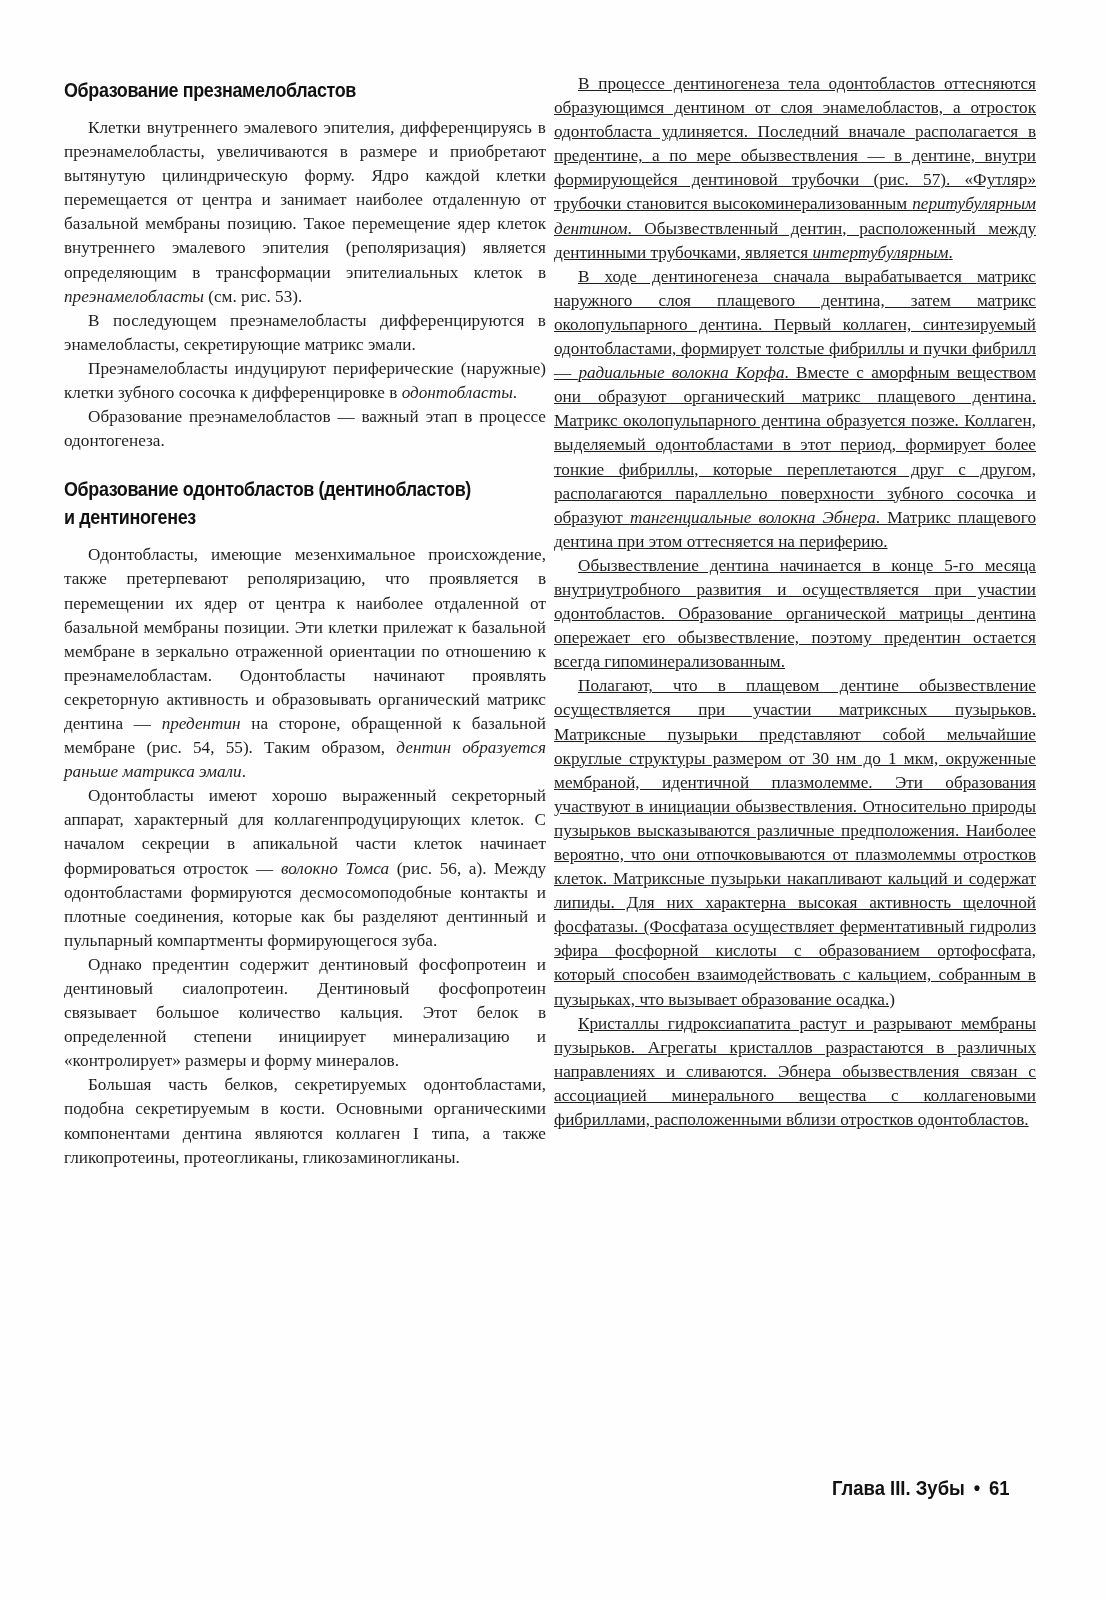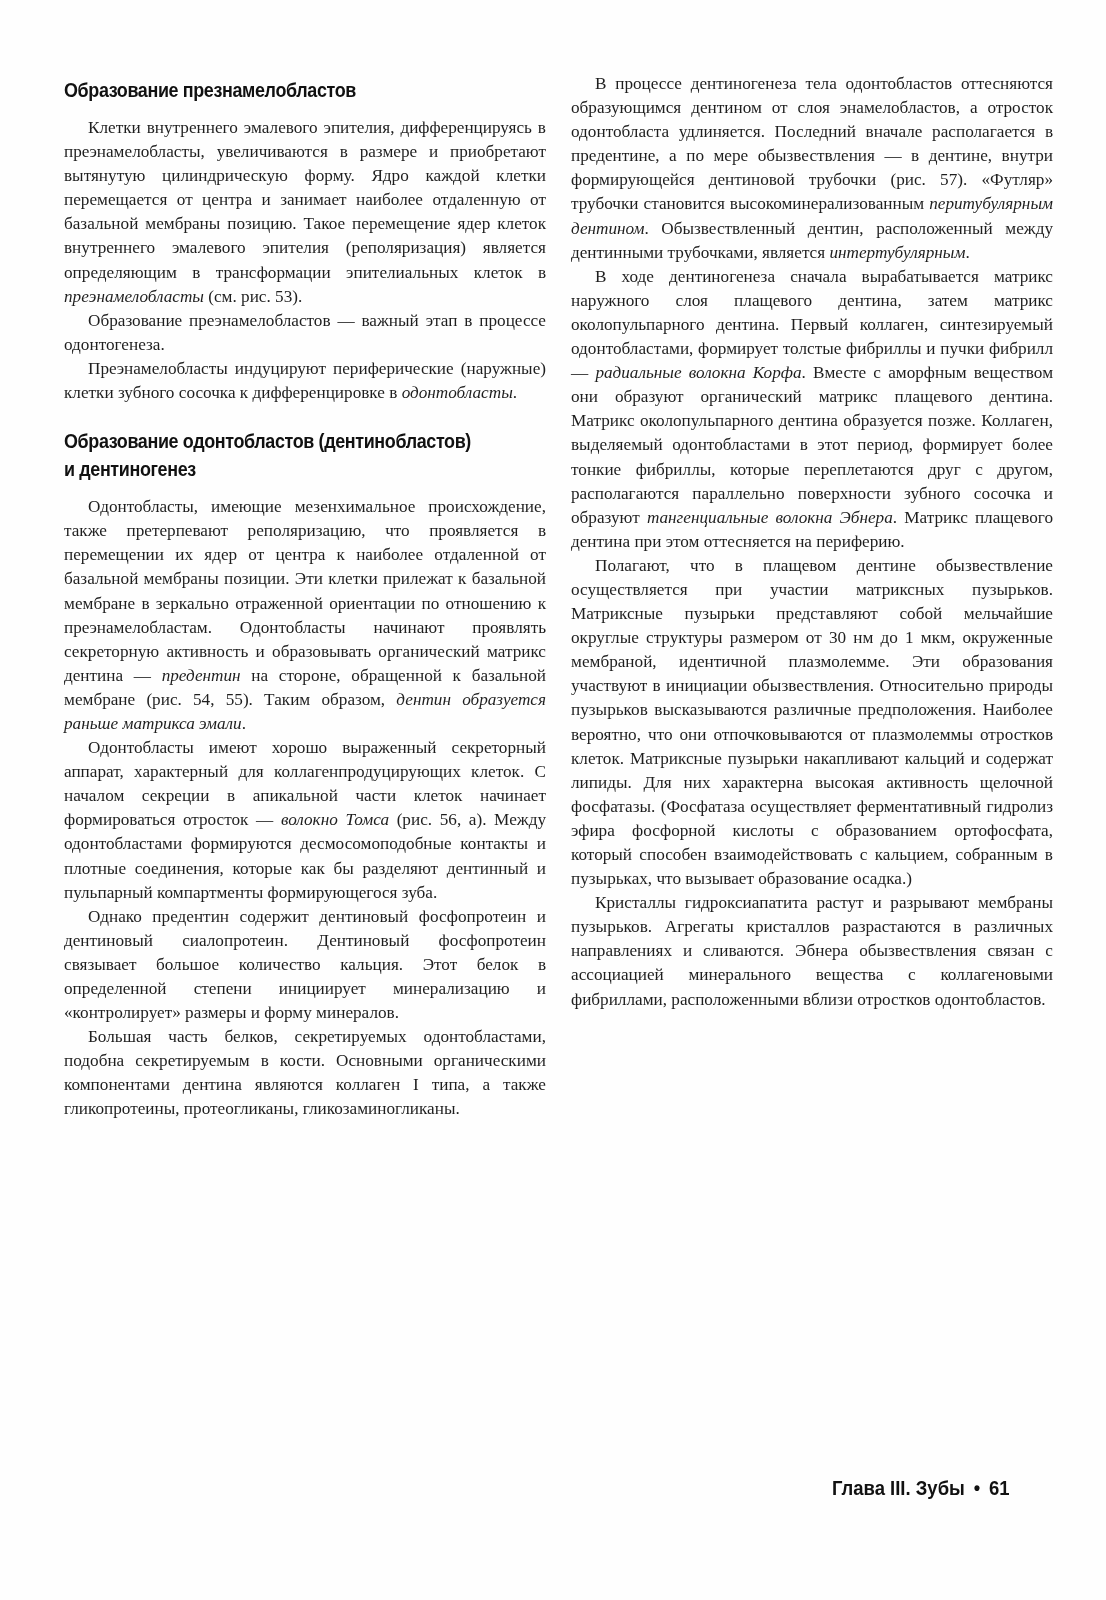--- a/index.html
+++ b/index.html
@@ -11,7 +11,7 @@
   }
   .col { position: absolute; top: 72px; width: 482px; }
   .col-left { left: 64px; }
-  .col-right { left: 571px; top: 72px; }
+  .col-right { left: 554px; top: 72px; text-decoration: underline; }
   h2 {
     font-family: "Liberation Sans", "DejaVu Sans", sans-serif;
     font-weight: bold; font-size: 19.5px; line-height: 28px;

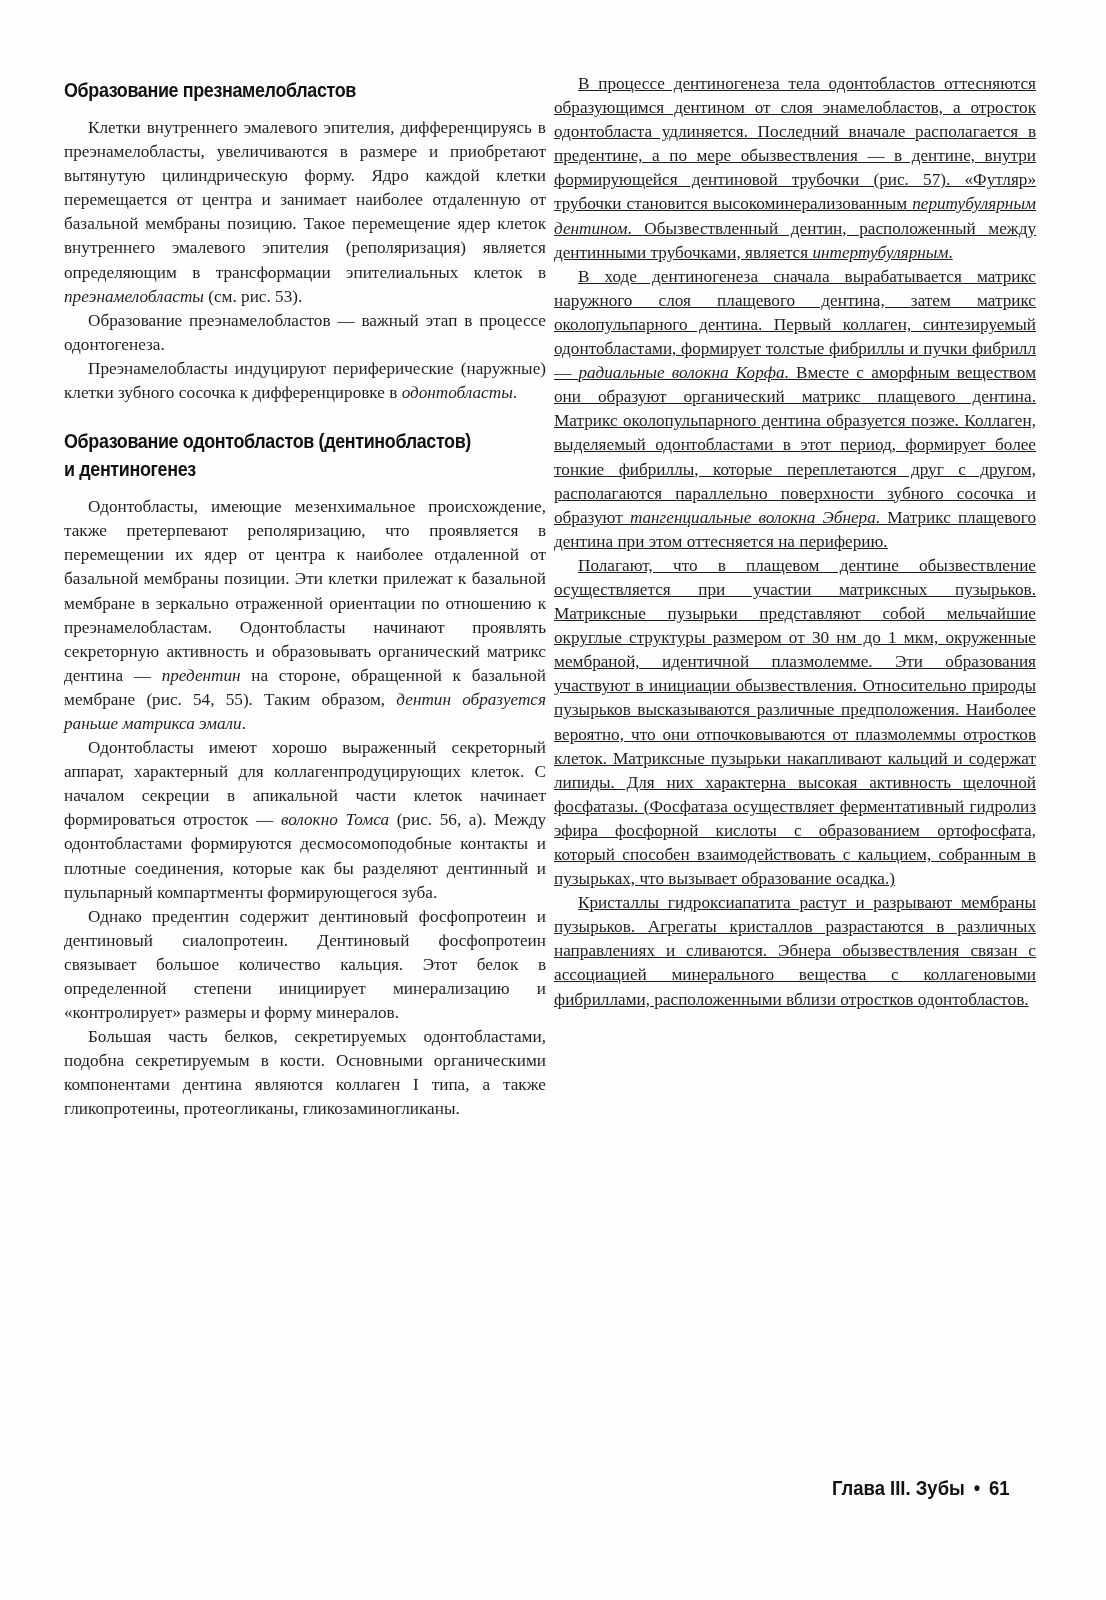--- a/index.html
+++ b/index.html
@@ -38,6 +38,7 @@
 <div class="col col-left">
   <h2>Образование презнамелобластов</h2>
   <p><span>Клетки внутреннего эмалевого эпителия, дифференцируясь в преэнамелобласты, увеличиваются в размере и приобретают вытянутую цилиндрическую форму. Ядро каждой клетки перемещается от центра и занимает наиболее отдаленную от базальной мембраны позицию. Такое перемещение ядер клеток внутреннего эмалевого эпителия (реполяризация) является определяющим в трансформации эпителиальных клеток в </span><em>преэнамелобласты</em><span> (см. рис. 53).</span></p>
+  <p>В последующем преэнамелобласты дифференцируются в энамелобласты, секретирующие матрикс эмали.</p>
   <p>Образование преэнамелобластов — важный этап в процессе одонтогенеза.</p>
   <p><span>Преэнамелобласты индуцируют периферические (наружные) клетки зубного сосочка к дифференцировке в </span><em>одонтобласты</em><span>.</span></p>
 

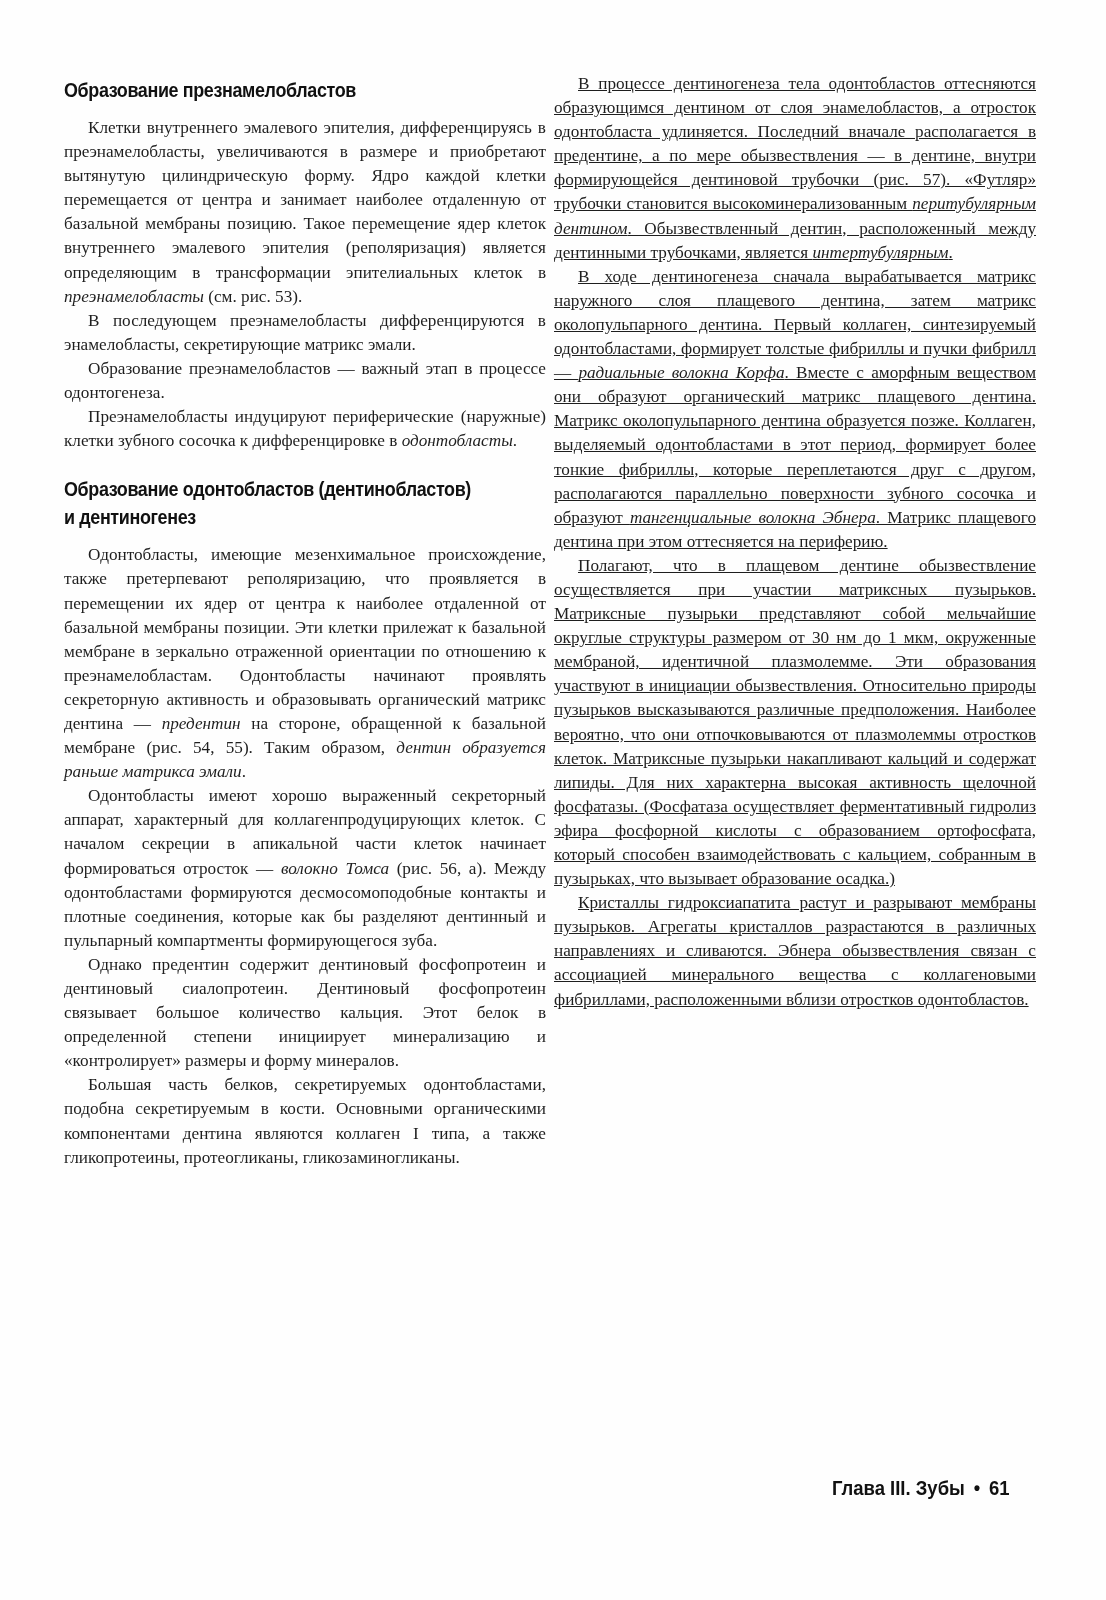--- a/index.html
+++ b/index.html
@@ -39,8 +39,8 @@
   <h2>Образование презнамелобластов</h2>
   <p><span>Клетки внутреннего эмалевого эпителия, дифференцируясь в преэнамелобласты, увеличиваются в размере и приобретают вытянутую цилиндрическую форму. Ядро каждой клетки перемещается от центра и занимает наиболее отдаленную от базальной мембраны позицию. Такое перемещение ядер клеток внутреннего эмалевого эпителия (реполяризация) является определяющим в трансформации эпителиальных клеток в </span><em>преэнамелобласты</em><span> (см. рис. 53).</span></p>
   <p>В последующем преэнамелобласты дифференцируются в энамелобласты, секретирующие матрикс эмали.</p>
+  <p><span>Преэнамелобласты индуцируют периферические (наружные) клетки зубного сосочка к дифференцировке в </span><em>одонтобласты</em><span>.</span></p>
   <p>Образование преэнамелобластов — важный этап в процессе одонтогенеза.</p>
-  <p><span>Преэнамелобласты индуцируют периферические (наружные) клетки зубного сосочка к дифференцировке в </span><em>одонтобласты</em><span>.</span></p>
 
   <h2 class="second" style="margin-bottom:0;"><span>Образование одонтобластов (дентинобластов)</span></h2>
   <h2 style="margin-top:0;">и дентиногенез</h2>

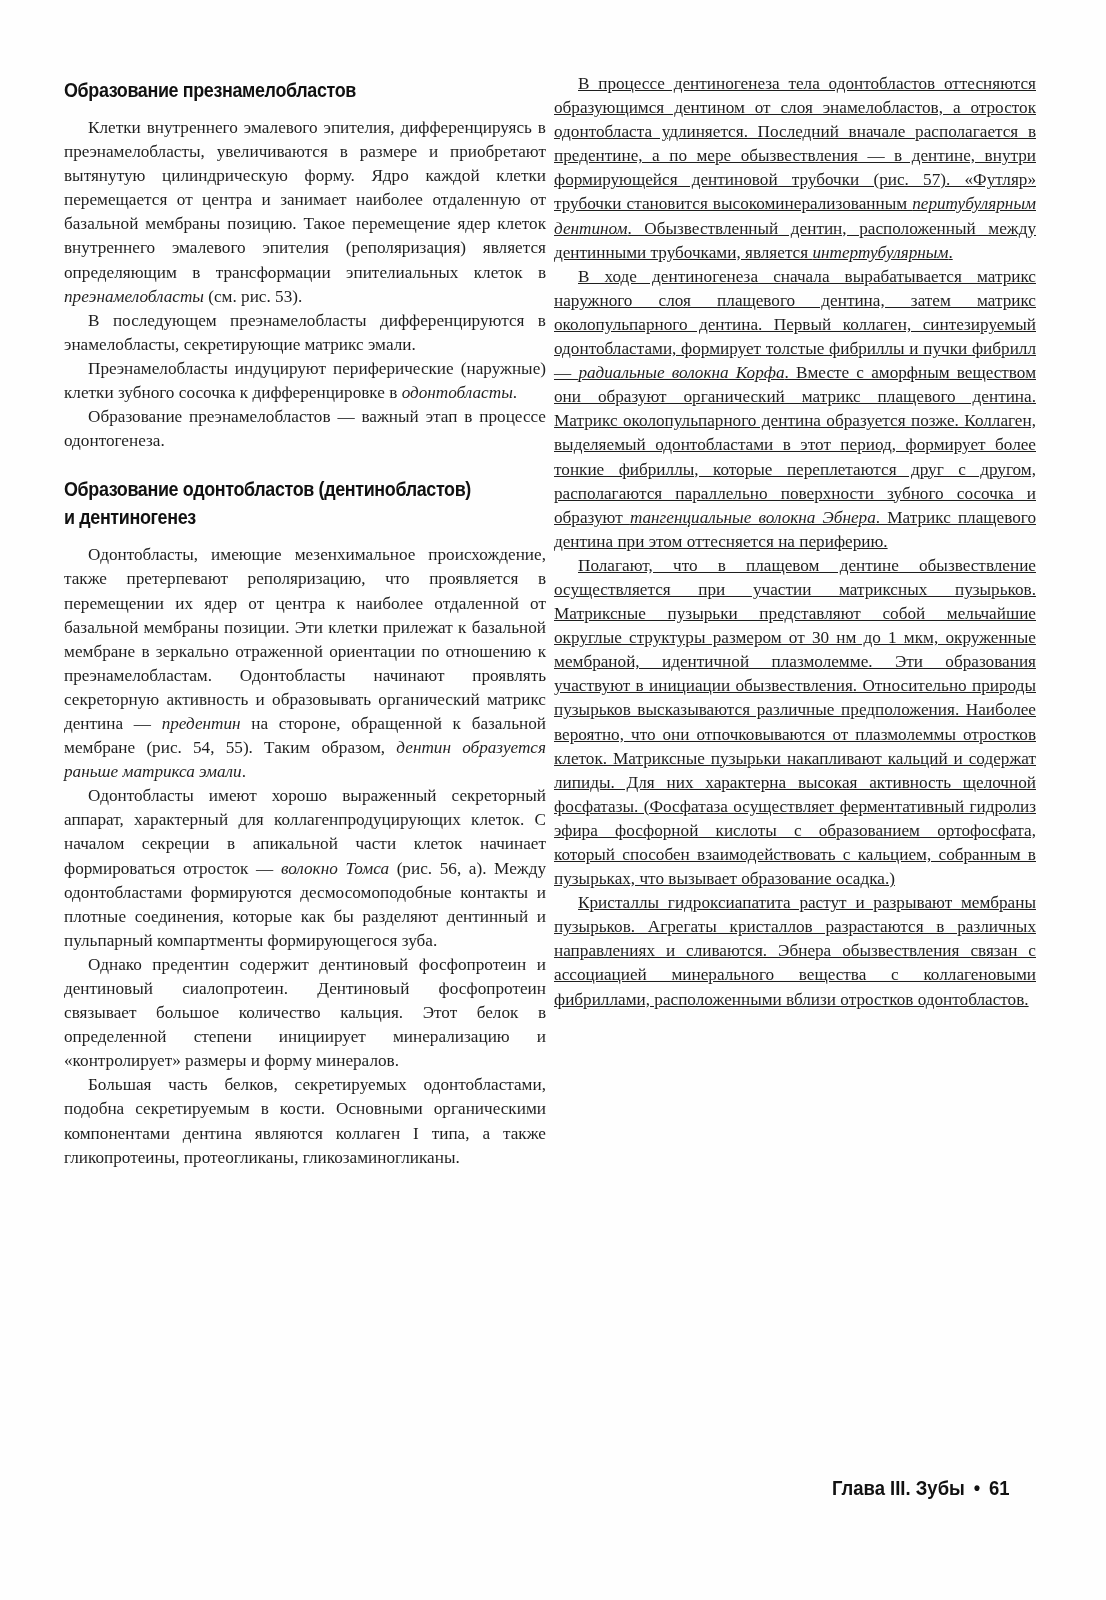--- a/index.html
+++ b/index.html
@@ -54,6 +54,7 @@
 <div class="col col-right">
   <p><span>В процессе дентиногенеза тела одонтобластов оттесняются образующимся дентином от слоя энамелобластов, а отросток одонтобласта удлиняется. Последний вначале располагается в предентине, а по мере обызвествления — в дентине, внутри формирующейся дентиновой трубочки (рис. 57). «Футляр» трубочки становится высокоминерализованным </span><em>перитубулярным дентином</em><span>. Обызвествленный дентин, расположенный между дентинными трубочками, является </span><em>интертубулярным</em><span>.</span></p>
   <p><span>В ходе дентиногенеза сначала вырабатывается матрикс наружного слоя плащевого дентина, затем матрикс околопульпарного дентина. Первый коллаген, синтезируемый одонтобластами, формирует толстые фибриллы и пучки фибрилл — </span><em>радиальные волокна Корфа</em><span>. Вместе с аморфным веществом они образуют органический матрикс плащевого дентина. Матрикс околопульпарного дентина образуется позже. Коллаген, выделяемый одонтобластами в этот период, формирует более тонкие фибриллы, которые переплетаются друг с другом, располагаются параллельно поверхности зубного сосочка и образуют </span><em>тангенциальные волокна Эбнера</em><span>. Матрикс плащевого дентина при этом оттесняется на периферию.</span></p>
+  <p>Обызвествление дентина начинается в конце 5-го месяца внутриутробного развития и осуществляется при участии одонтобластов. Образование органической матрицы дентина опережает его обызвествление, поэтому предентин остается всегда гипоминерализованным.</p>
   <p>Полагают, что в плащевом дентине обызвествление осуществляется при участии матриксных пузырьков. Матриксные пузырьки представляют собой мельчайшие округлые структуры размером от 30 нм до 1 мкм, окруженные мембраной, идентичной плазмолемме. Эти образования участвуют в инициации обызвествления. Относительно природы пузырьков высказываются различные предположения. Наиболее вероятно, что они отпочковываются от плазмолеммы отростков клеток. Матриксные пузырьки накапливают кальций и содержат липиды. Для них характерна высокая активность щелочной фосфатазы. (Фосфатаза осуществляет ферментативный гидролиз эфира фосфорной кислоты с образованием ортофосфата, который способен взаимодействовать с кальцием, собранным в пузырьках, что вызывает образование осадка.)</p>
   <p>Кристаллы гидроксиапатита растут и разрывают мембраны пузырьков. Агрегаты кристаллов разрастаются в различных направлениях и сливаются. Эбнера обызвествления связан с ассоциацией минерального вещества с коллагеновыми фибриллами, расположенными вблизи отростков одонтобластов.</p>
 </div>

